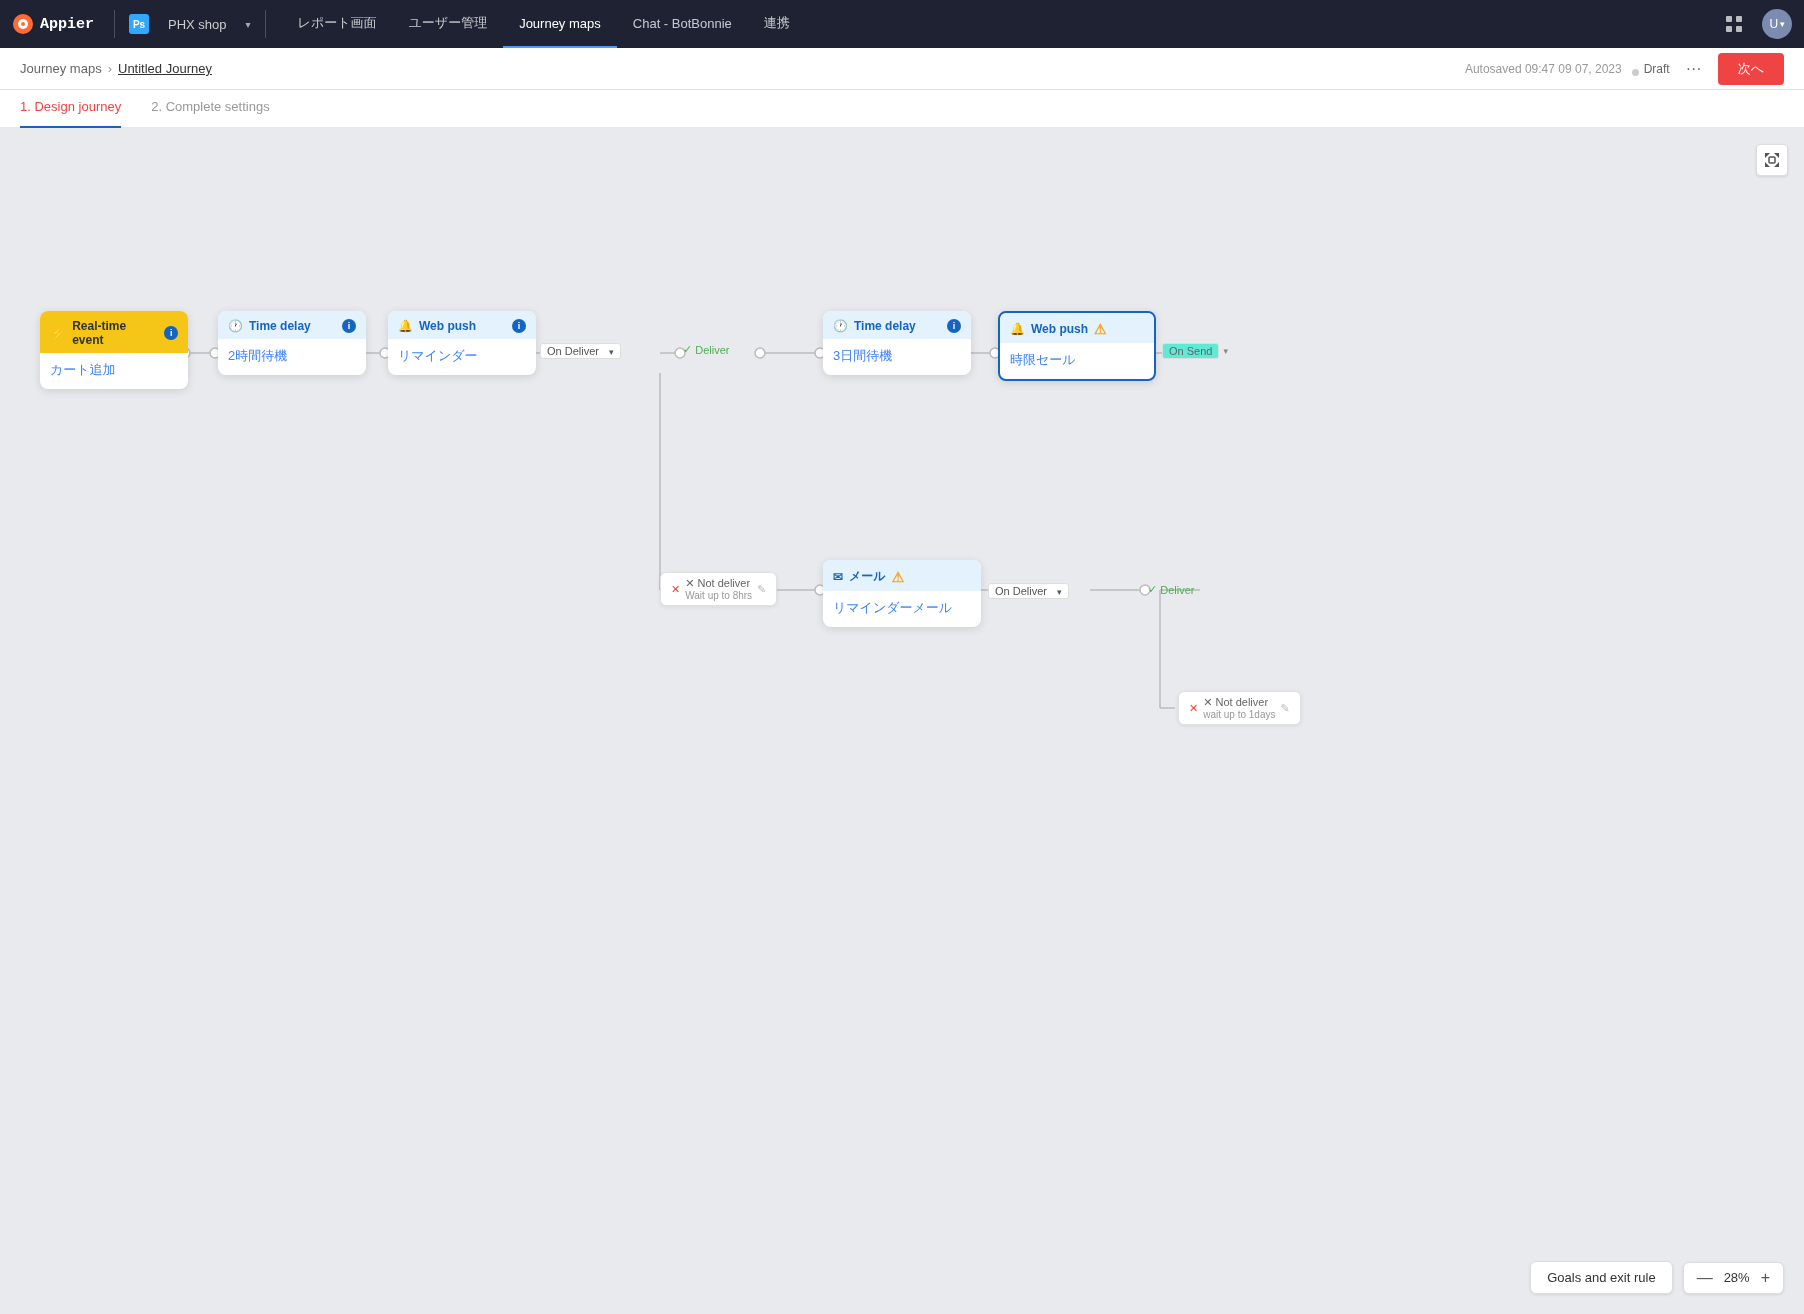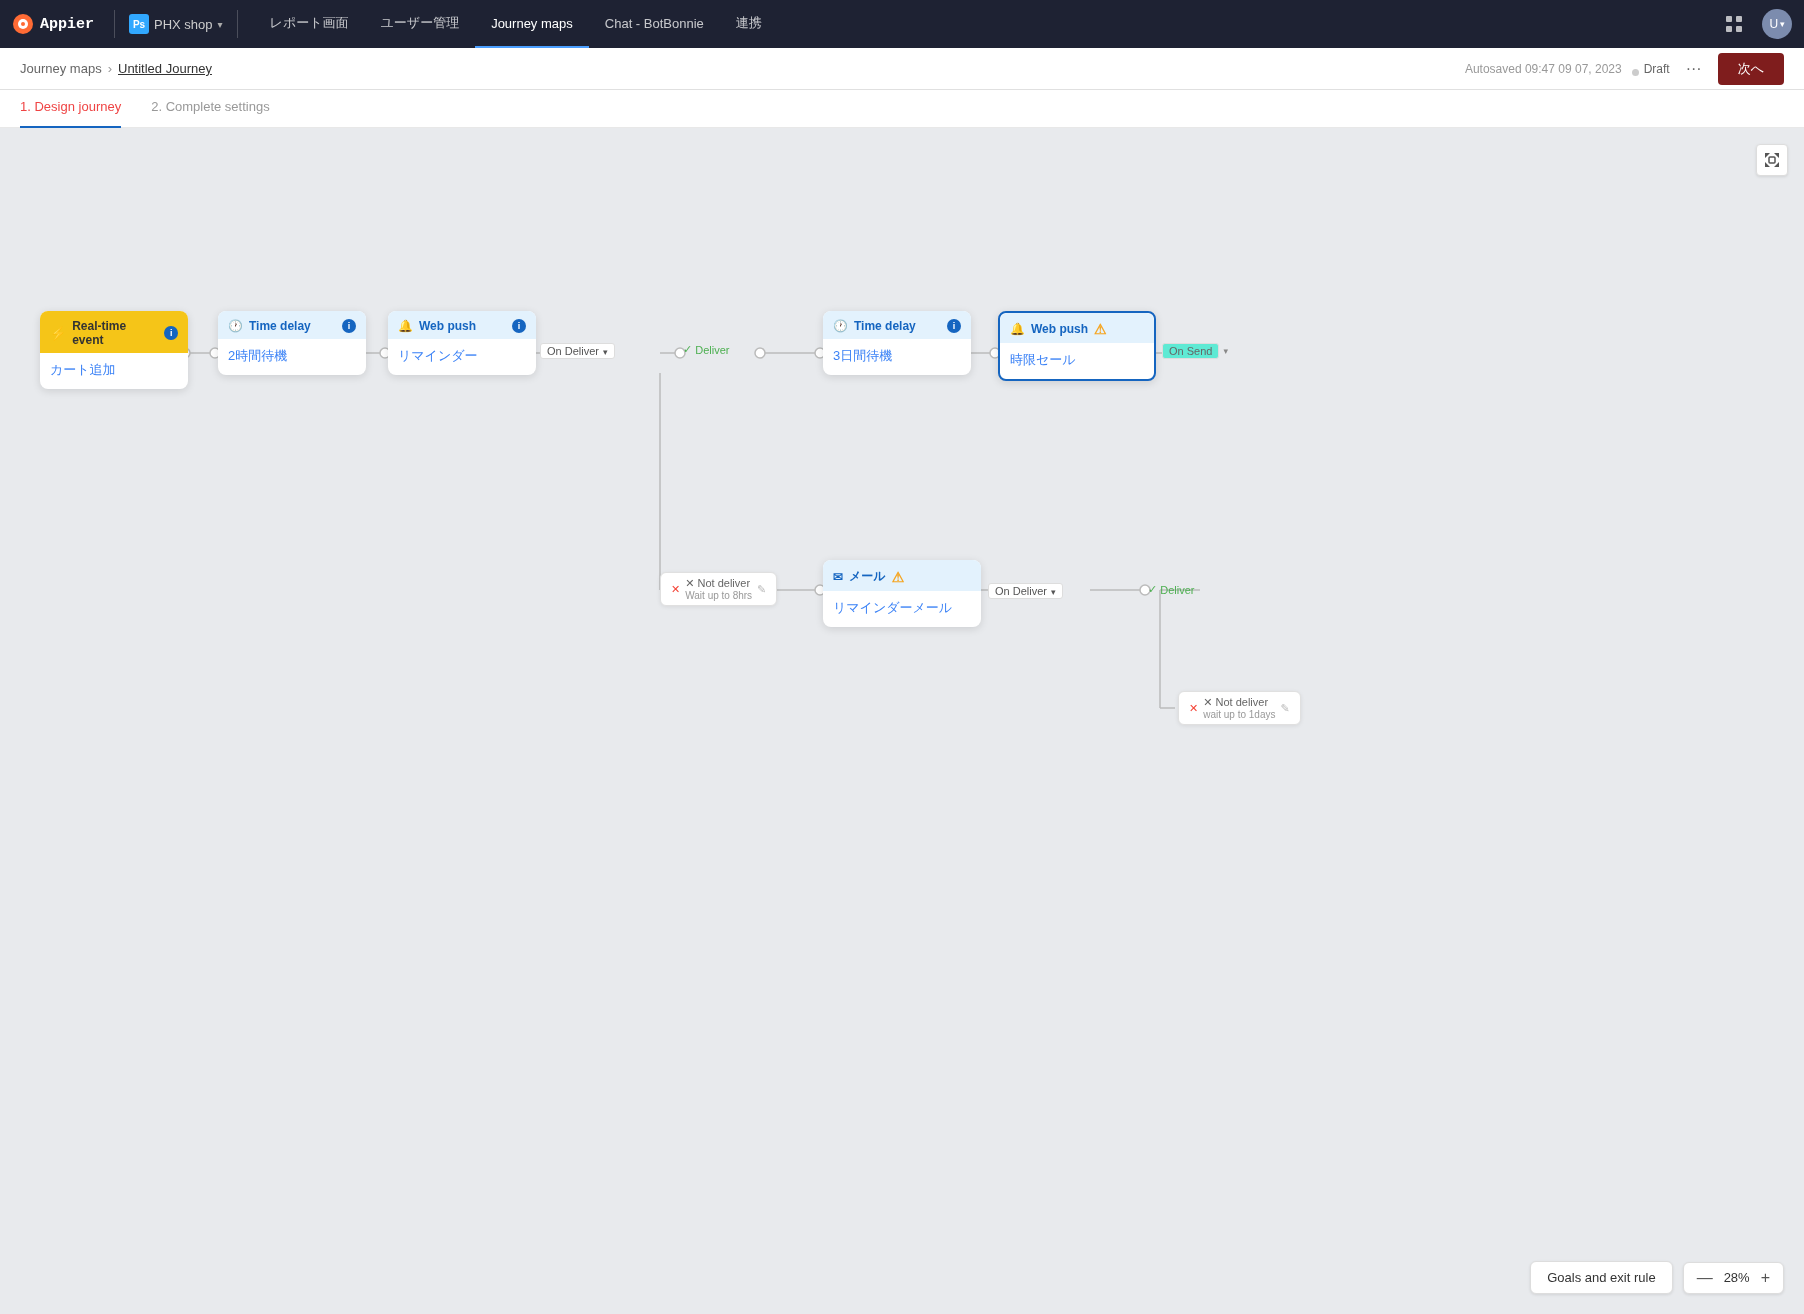--- a/index.html
+++ b/index.html
@@ -15,7 +15,7 @@
     .topnav-logo svg { width: 22px; height: 22px; }
     .topnav-logo-text { color: #fff; font-weight: 700; font-size: 15px; }
     .topnav-divider { width: 1px; height: 28px; background: rgba(255,255,255,0.2); margin: 0 4px; }
-    .topnav-workspace { display: flex; align-items: center; gap: 5px; padding: 4px 10px; color: #ccc; font-size: 13px; cursor: pointer; }
+    .topnav-workspace { display: flex; align-items: center; gap: 19px; padding: 4px 10px; color: #ccc; font-size: 13px; cursor: pointer; }
     .nav-items { display: flex; align-items: center; flex: 1; margin-left: 12px; }
     .nav-item { padding: 0 16px; height: 48px; display: flex; align-items: center; color: rgba(255,255,255,0.75); font-size: 13px; cursor: pointer; border-bottom: 2px solid transparent; }
     .nav-item.active { color: #fff; border-bottom: 2px solid #4a9eff; }

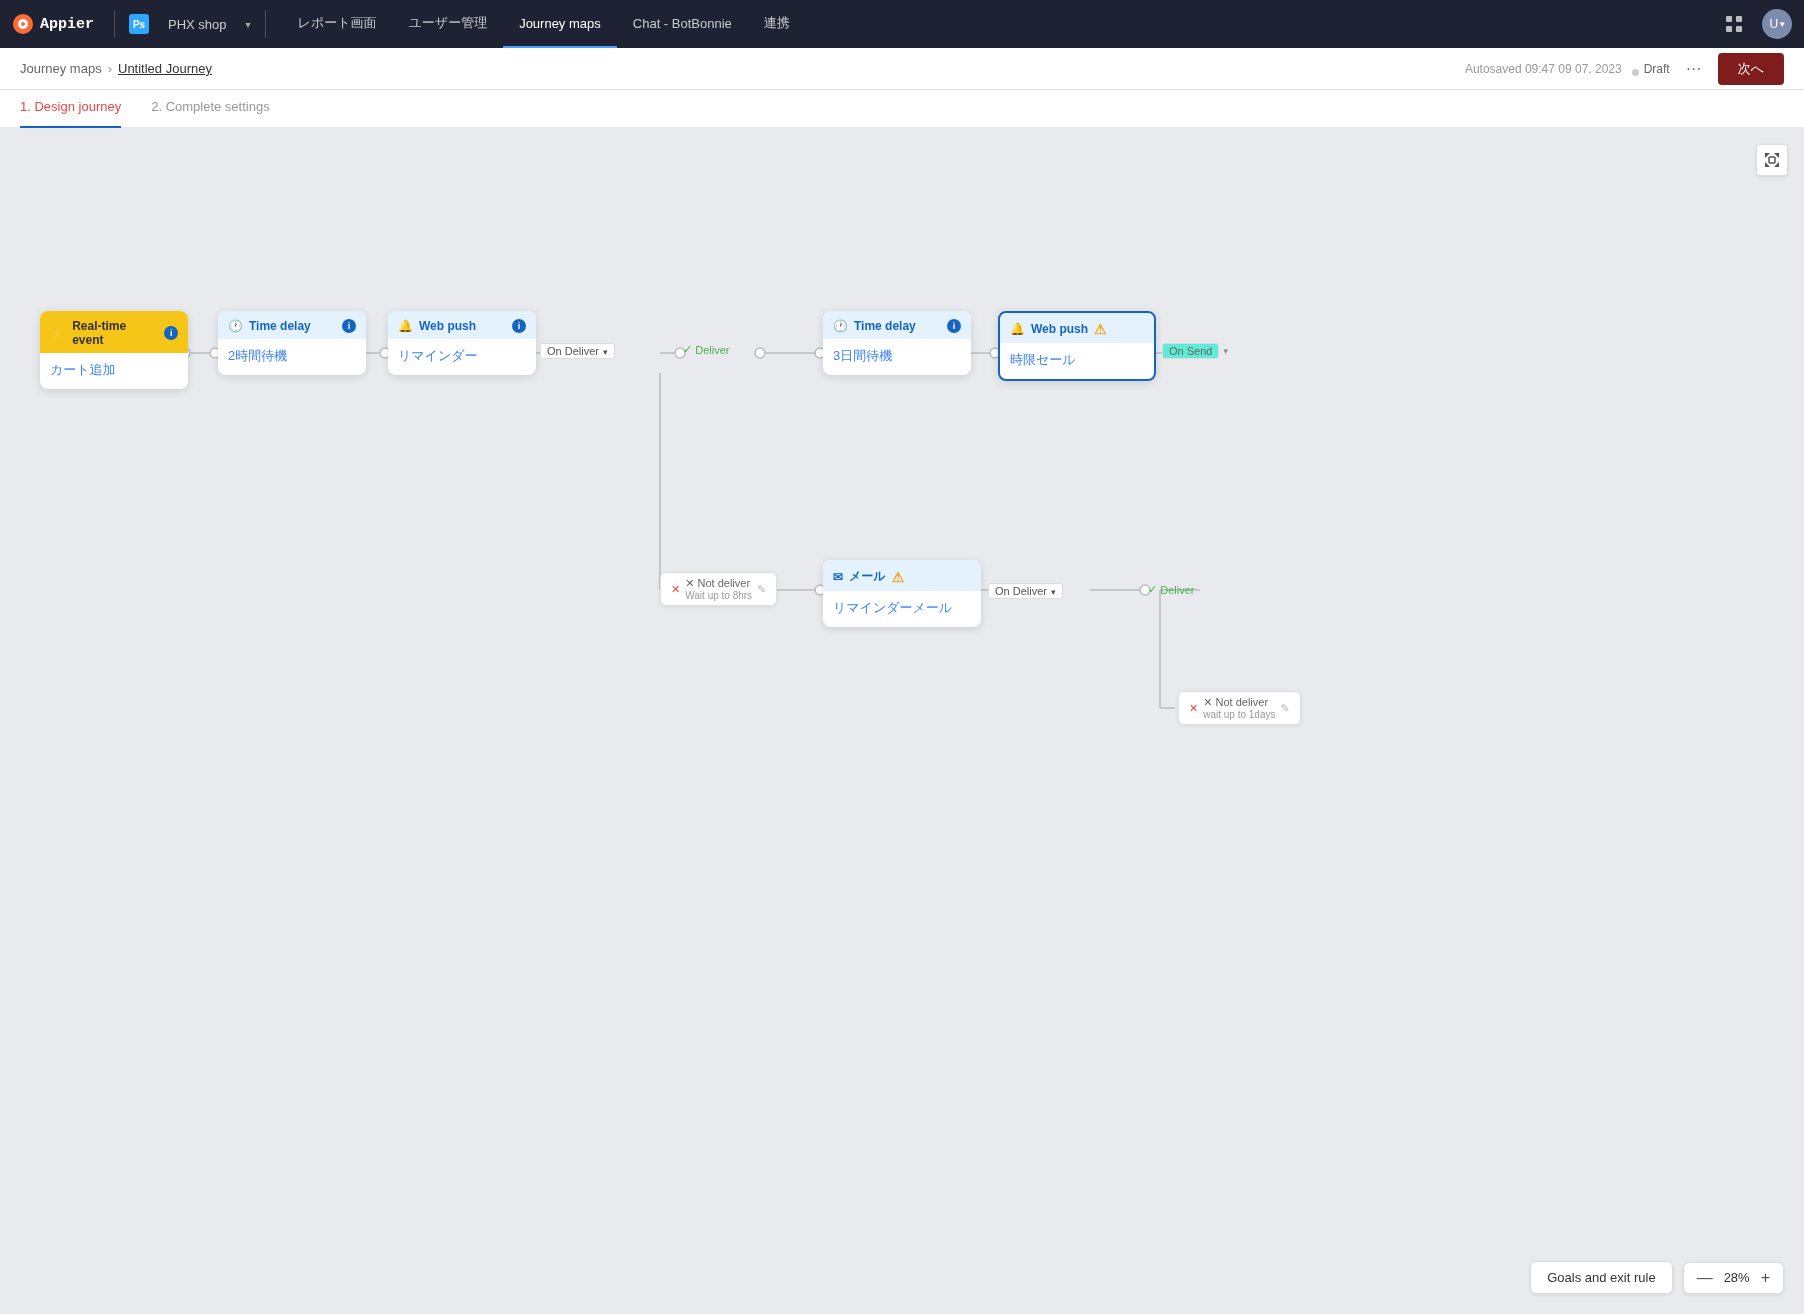--- a/index.html
+++ b/index.html
@@ -38,7 +38,7 @@
     .status-draft { color: #666; font-size: 12px; display: flex; align-items: flex-end; gap: 5px; }
     .autosaved { color: #999; font-size: 12px; }
     .more-btn { width: 28px; height: 28px; display: flex; align-items: center; justify-content: center; color: #666; cursor: pointer; border-radius: 4px; }
-    .next-btn { background: #7f1d1d; color: #fff; border: none; padding: 7px 20px; border-radius: 4px; font-size: 13px; font-weight: 500; cursor: pointer; }
+    .next-btn { background: #ef4444; color: #fff; border: none; padding: 7px 20px; border-radius: 4px; font-size: 13px; font-weight: 500; cursor: pointer; }
 
     
     .steps-bar {

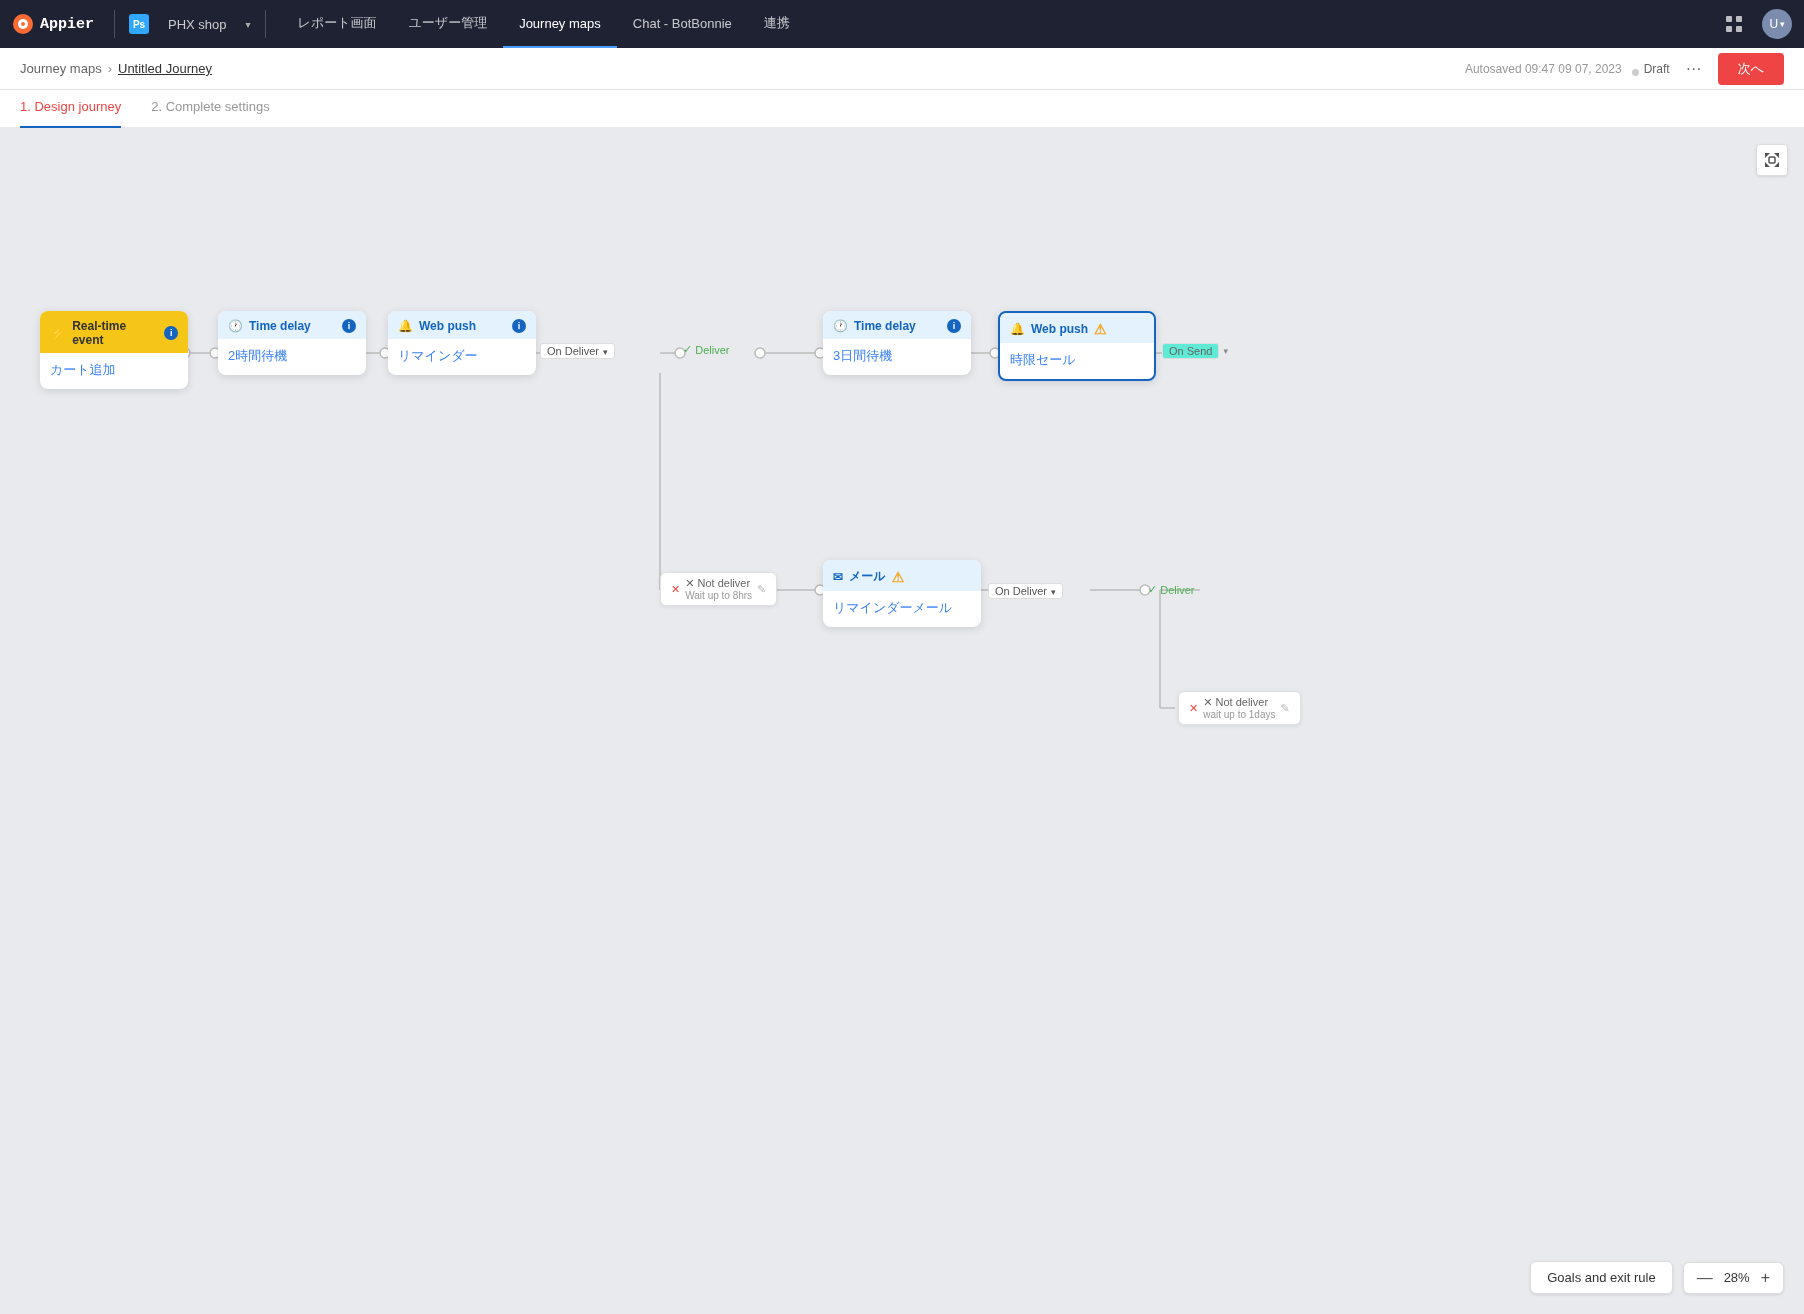--- a/index.html
+++ b/index.html
@@ -89,7 +89,7 @@
       white-space: nowrap;
     }
     .connector-label.deliver { color: #4caf50; }
-    .connector-dropdown { background: #fff; border: 1px solid #ddd; border-radius: 3px; padding: 1px 6px; font-size: 11px; color: #555; display: flex; align-items: flex-end; gap: 4px; cursor: pointer; }
+    .connector-dropdown { background: #fff; border: 1px solid #ddd; border-radius: 3px; padding: 1px 6px; font-size: 11px; color: #555; display: flex; align-items: flex-end; gap: 10px; cursor: pointer; }
     .connector-node-small {
       position: absolute;
       background: #fff;

